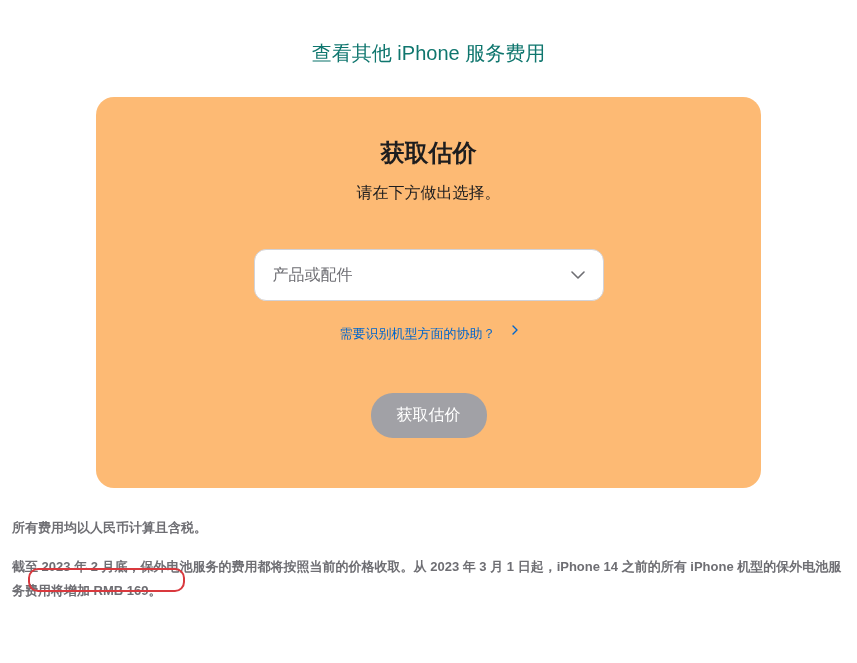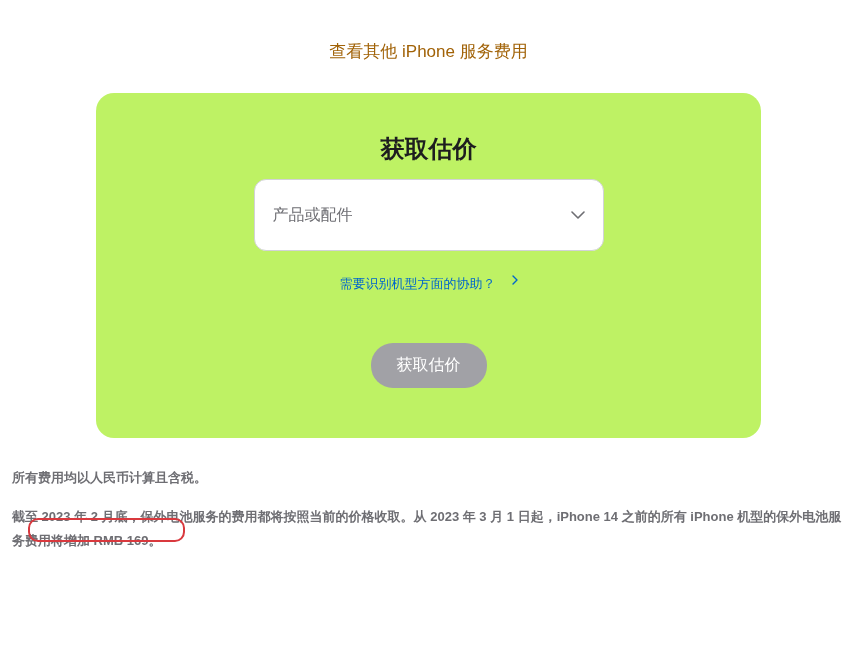--- a/index.html
+++ b/index.html
@@ -19,9 +19,9 @@
       padding: 40px 0 30px 0;
     }
     .top-link a {
-      color: #a16207;
+      color: #0f766e;
       text-decoration: none;
-      font-size: 17px;
+      font-size: 20px;
     }
     .card {
       background: #bef264;

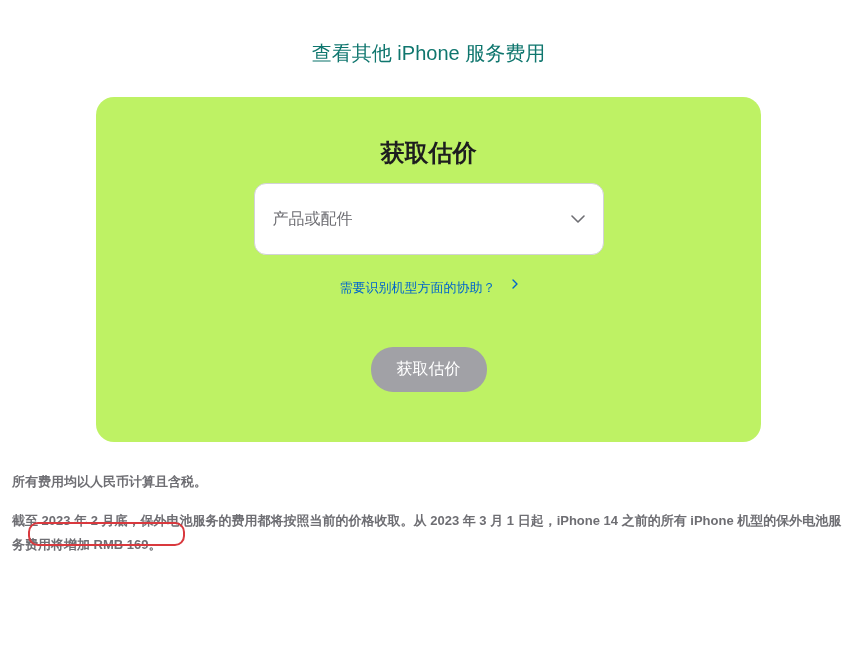--- a/index.html
+++ b/index.html
@@ -24,7 +24,7 @@
       font-size: 20px;
     }
     .card {
-      background: #bef264;
+      background: #fdba74;
       border-radius: 18px;
       width: 665px;
       margin: 0 auto;

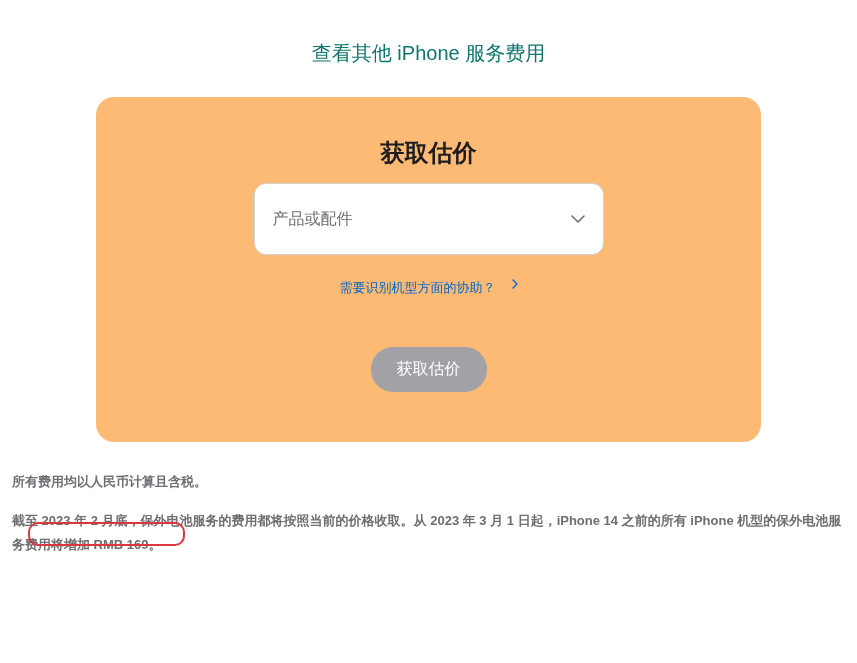--- a/index.html
+++ b/index.html
@@ -121,6 +121,7 @@
 
 <div class="card">
   <div class="card-title">获取估价</div>
+  <div class="card-subtitle">请在下方做出选择。</div>
 
   <div class="select-box">
     <span class="select-placeholder">产品或配件</span>

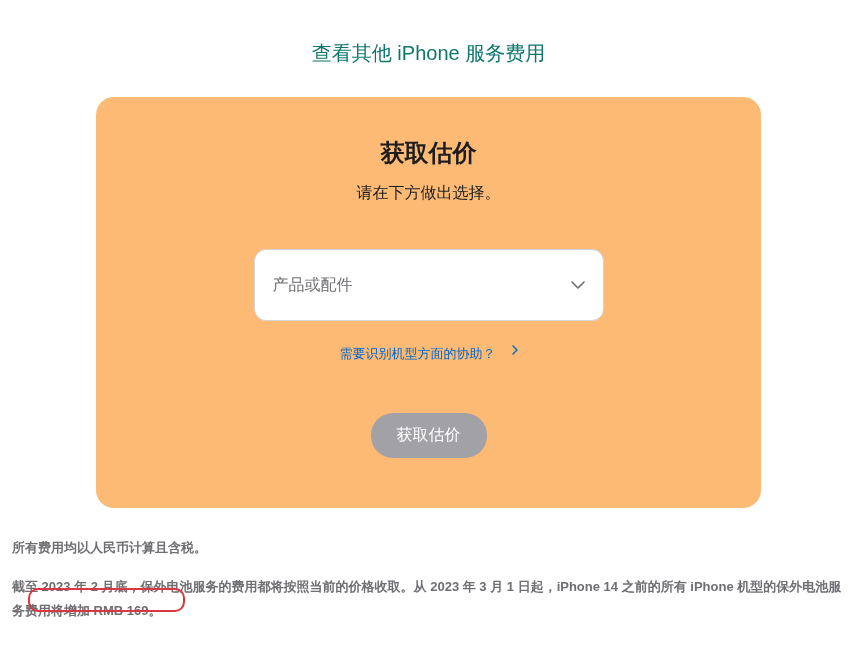--- a/index.html
+++ b/index.html
@@ -44,7 +44,7 @@
     }
     .select-box {
       width: 350px;
-      height: 72px;
+      height: 52px;
       margin: 0 auto 22px auto;
       background: #ffffff;
       border: 1px solid #d2d2d7;

